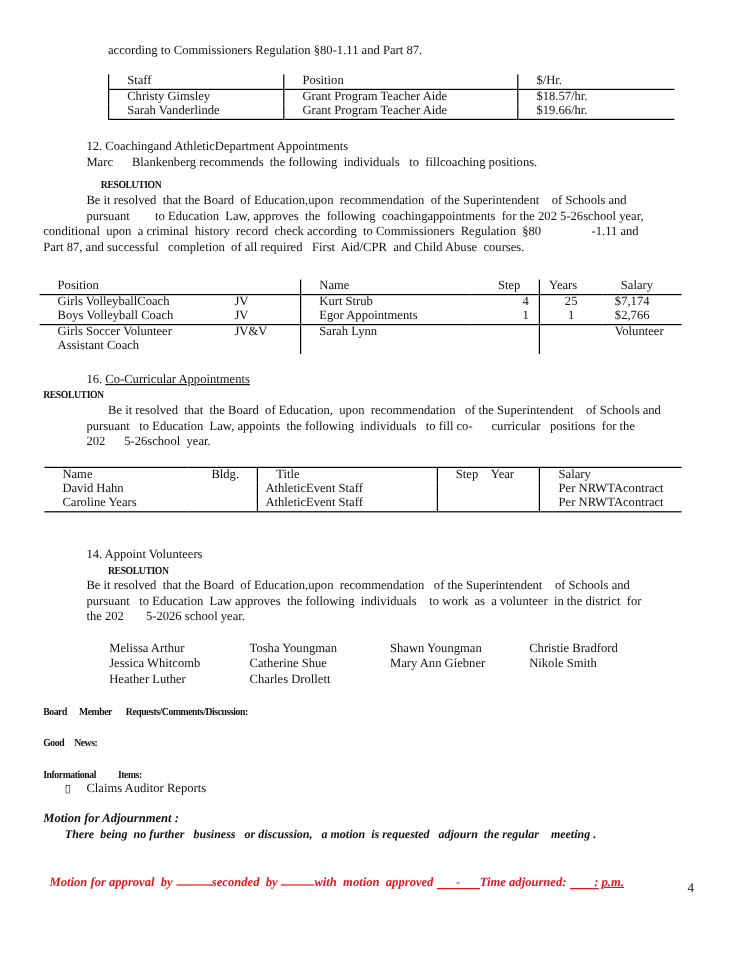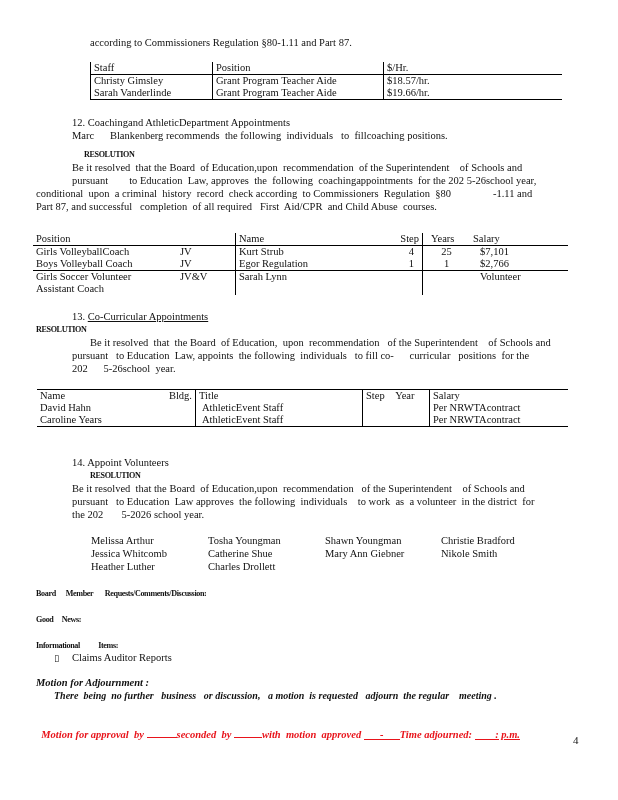--- a/index.html
+++ b/index.html
@@ -9,7 +9,7 @@
   .bold-cond { font-weight: bold; font-size: 9px; letter-spacing: -0.4px; transform: scaleX(0.9); transform-origin: left; }
   .underline { text-decoration: underline; }
   table { border-collapse: collapse; position: absolute; font-size: 10.5px; }
-  td { padding: 0 3px; line-height: 12px; vertical-align: top; white-space: nowrap; }
+  td { padding: 0 15px; line-height: 12px; vertical-align: top; white-space: nowrap; }
   .red { color: #e8141b; font-style: italic; font-weight: bold; }
   .ital-bold { font-style: italic; font-weight: bold; }
   .blank { display: inline-block; border-bottom: 1px solid #e8141b; height: 10px; vertical-align: baseline; }

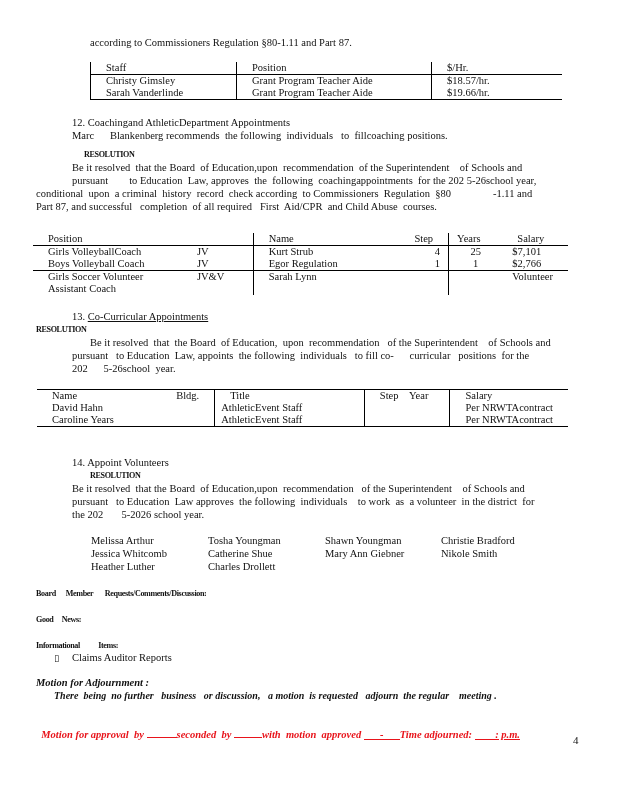--- a/index.html
+++ b/index.html
@@ -65,7 +65,7 @@
     <td style="border-left:1px solid #000;">Kurt Strub</td>
     <td class="right" style="padding-right:8px;">4</td>
     <td class="center" style="border-left:1px solid #000;">25</td>
-    <td style="padding-left:10px;">$7,101</td>
+    <td style="padding-left:10px;">$7,174</td>
   </tr>
   <tr style="border-bottom:1.5px solid #000;">
     <td>Boys Volleyball  Coach</td>

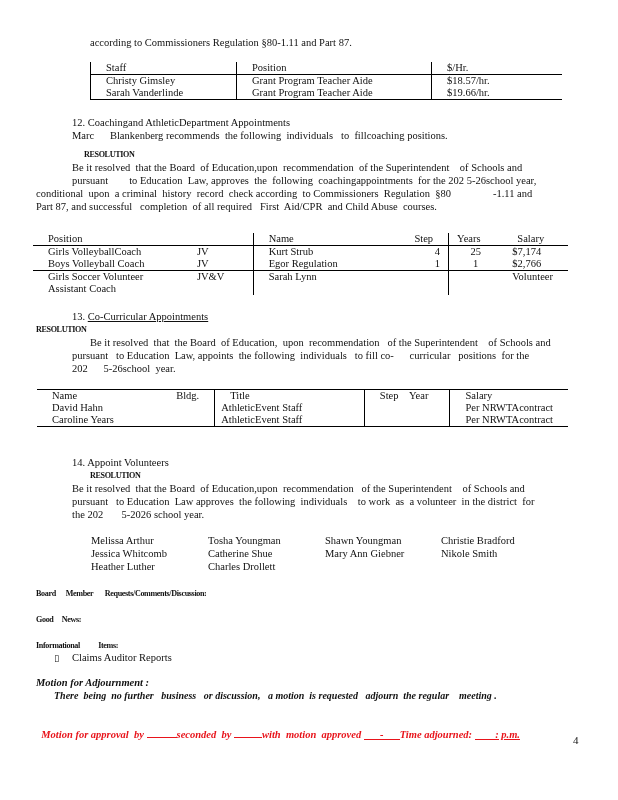--- a/index.html
+++ b/index.html
@@ -70,7 +70,7 @@
   <tr style="border-bottom:1.5px solid #000;">
     <td>Boys Volleyball  Coach</td>
     <td>JV</td>
-    <td style="border-left:1px solid #000;">Egor Regulation</td>
+    <td style="border-left:1px solid #000;">Egor Appointments</td>
     <td class="right" style="padding-right:8px;">1</td>
     <td class="center" style="border-left:1px solid #000;">1</td>
     <td style="padding-left:10px;">$2,766</td>

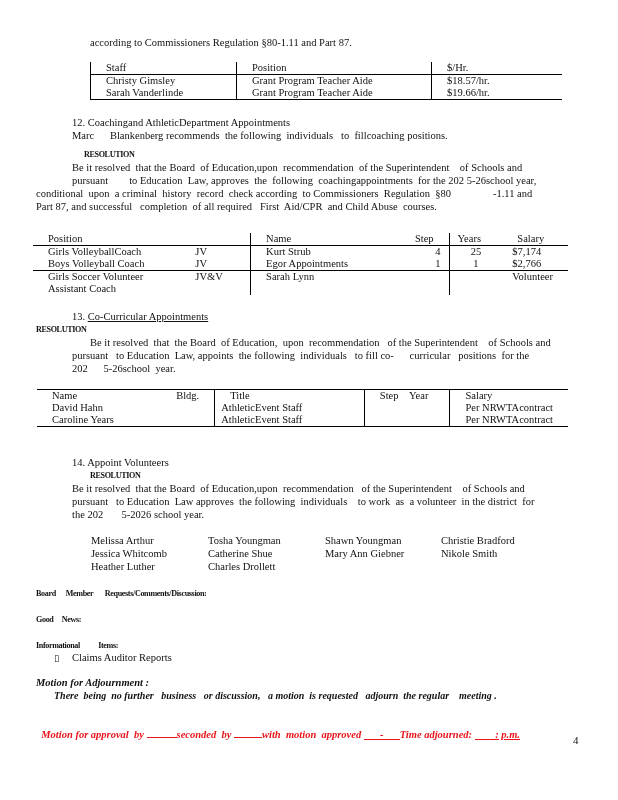--- a/index.html
+++ b/index.html
@@ -90,7 +90,7 @@
   </table>
 
 <div class="abs" style="left:72px; top:311px;">
-  <span>13. </span><span class="underline">Co-Curricular  Appointments</span>
+  <span>16. </span><span class="underline">Co-Curricular  Appointments</span>
 </div>
 <div class="abs bold-cond" style="left:36px; top:324px;">RESOLUTION</div>
 <div class="abs" style="left:90px; top:337px; white-space:pre;">Be it resolved  that  the Board  of Education,  upon  recommendation   of the Superintendent    of Schools and</div>

